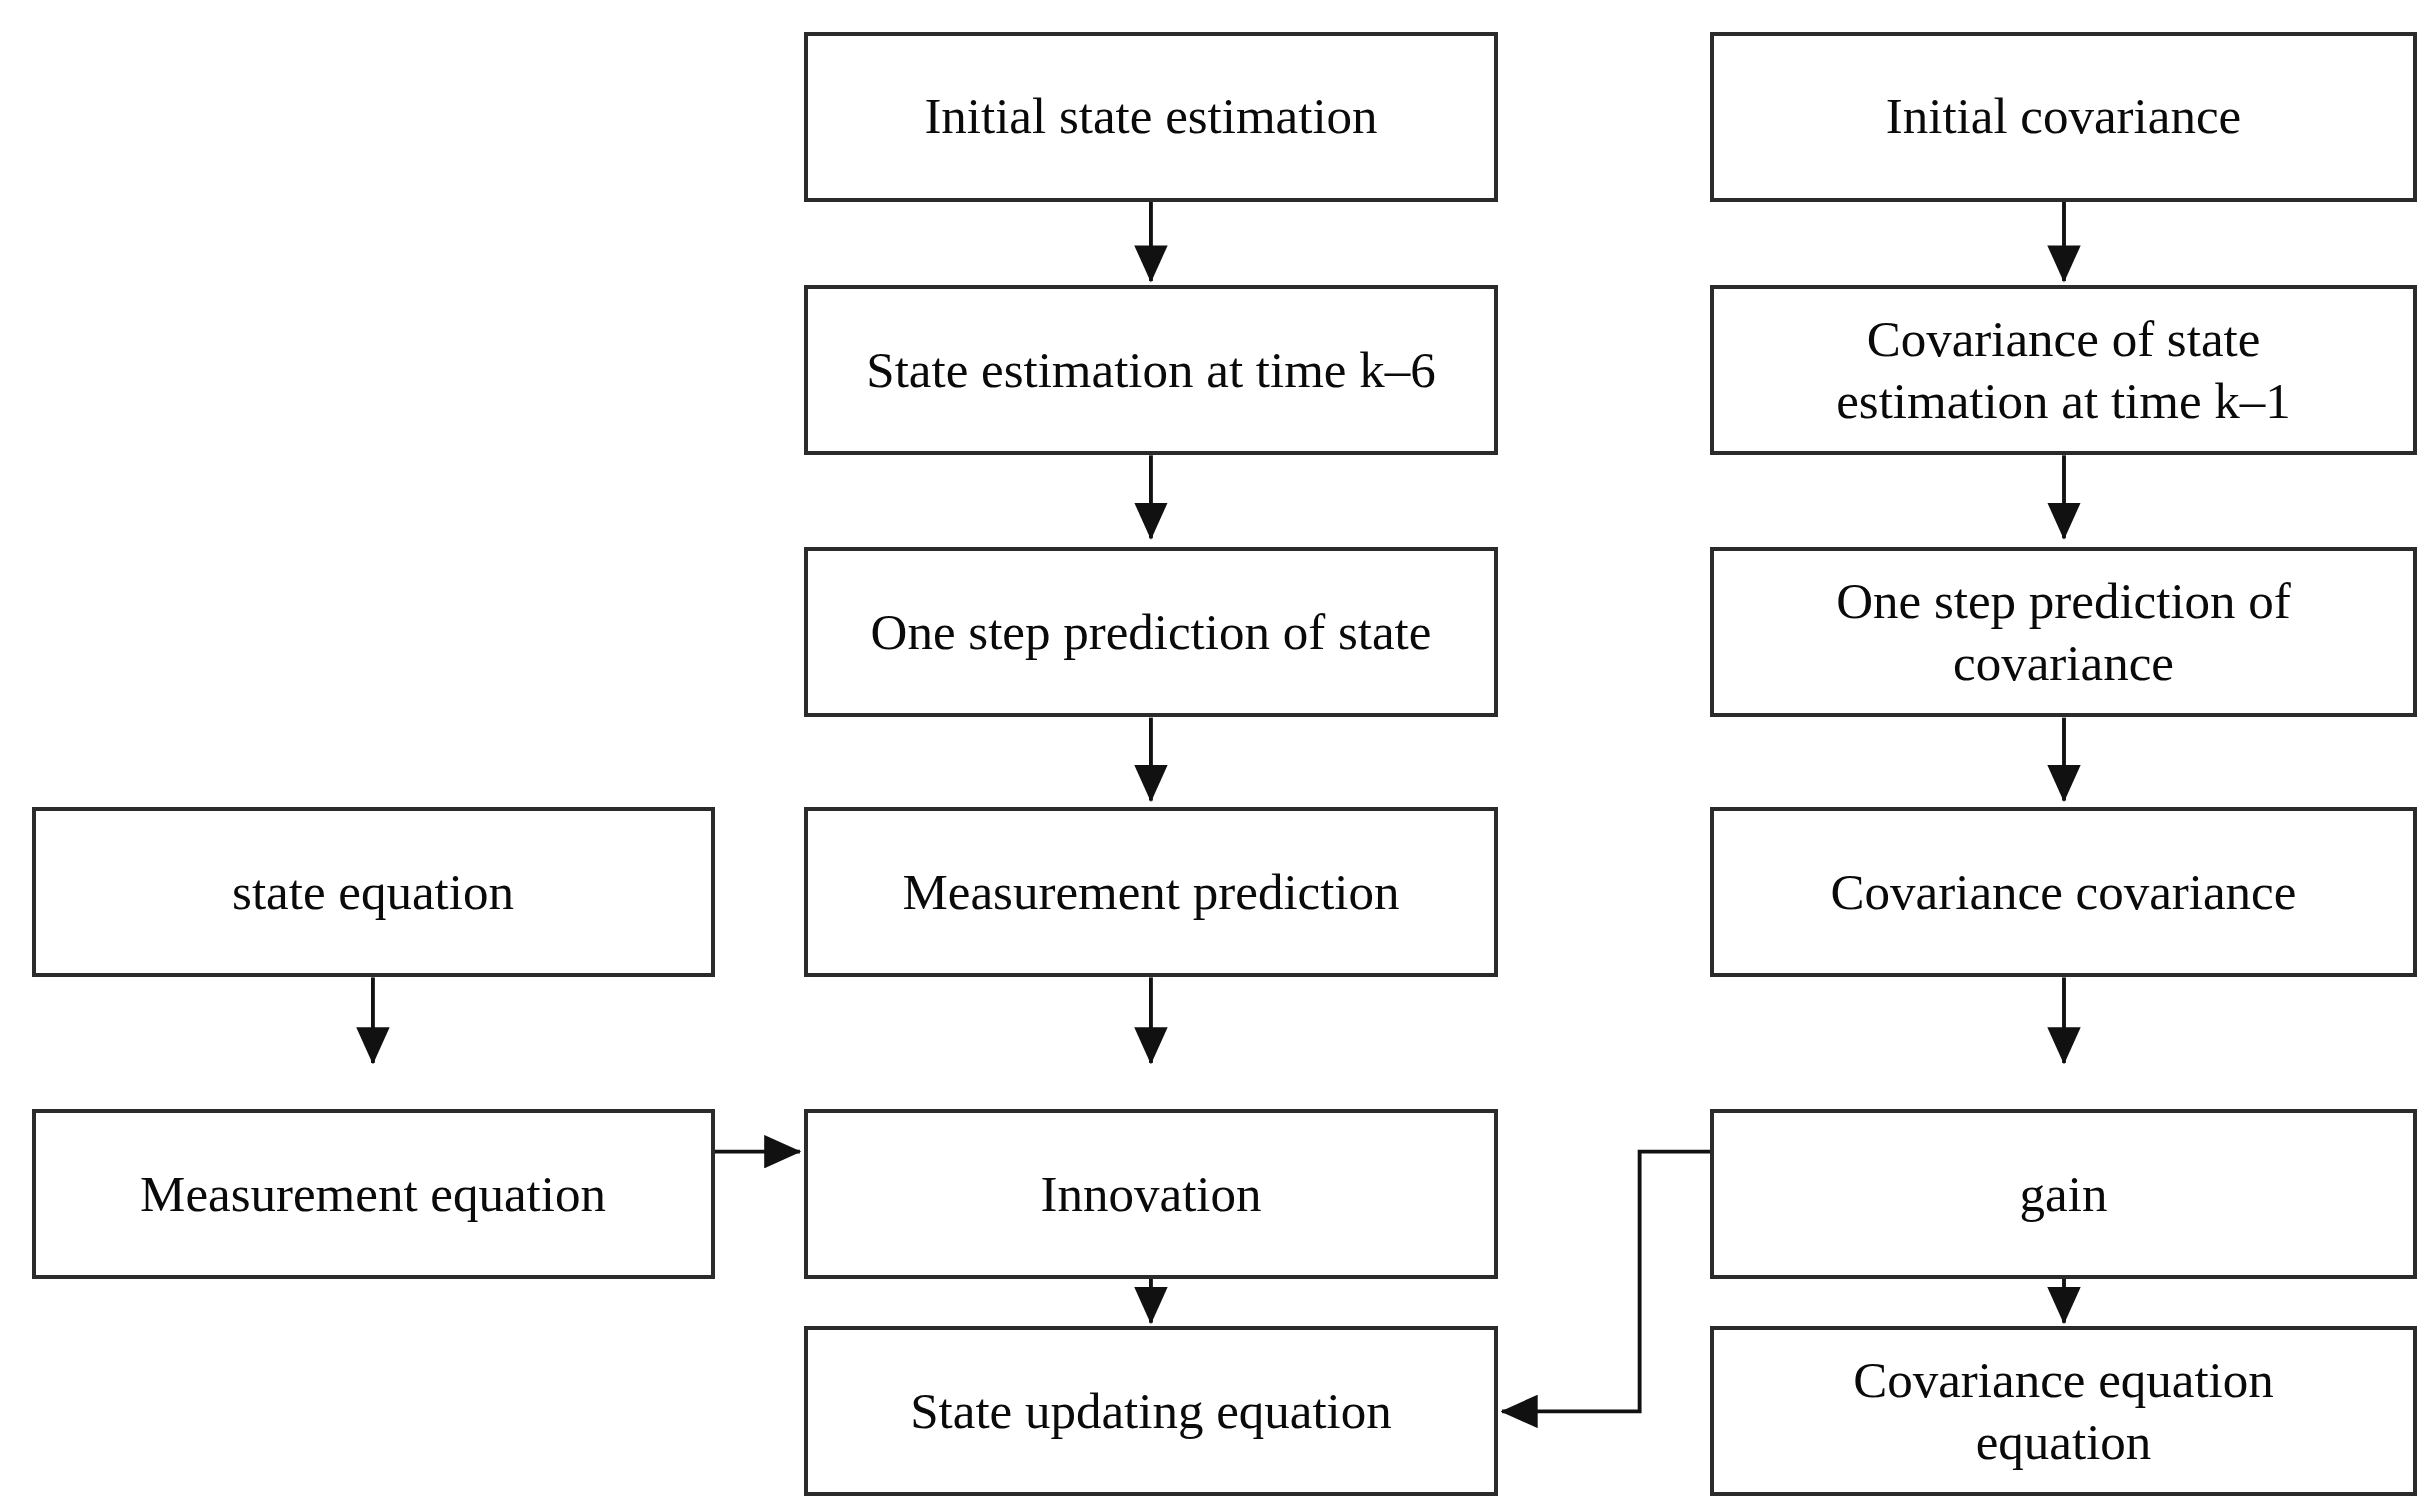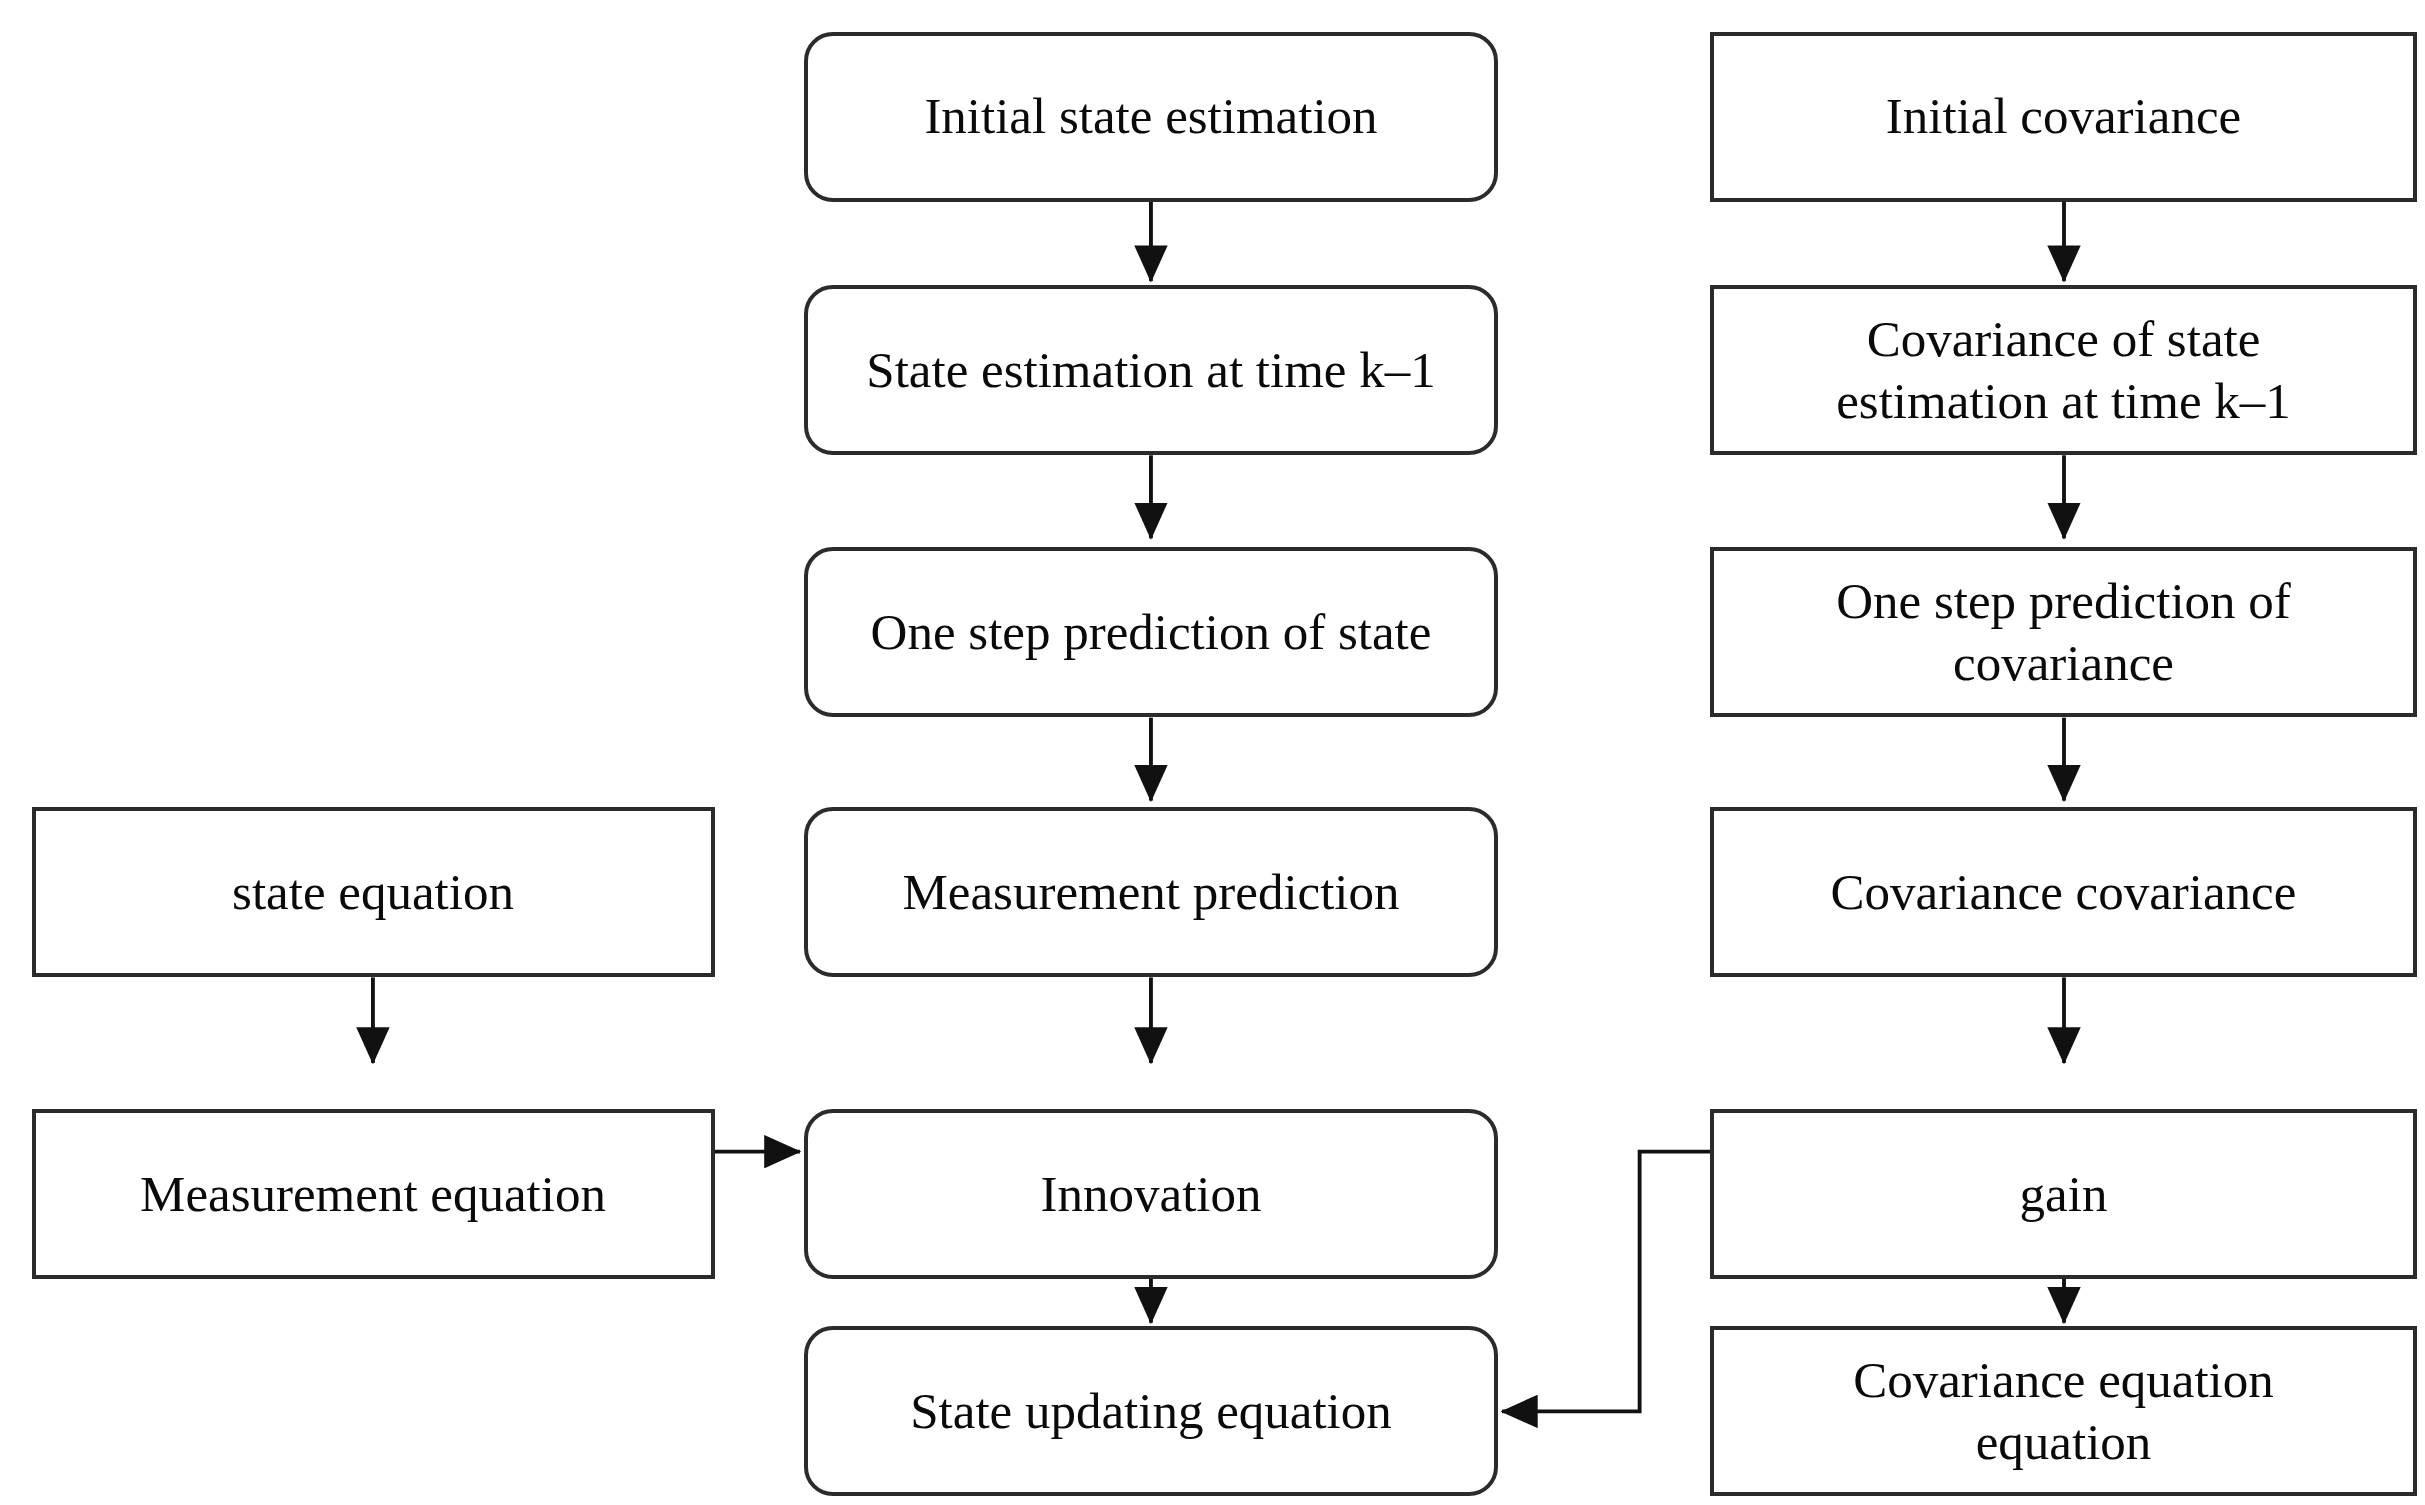--- a/index.html
+++ b/index.html
@@ -26,7 +26,7 @@
     line-height: 1.22;
   }
   .col-left  { left: 31.5px;   width: 683px; padding: 0 13px; }
-  .col-mid   { left: 804px; width: 694px; padding: 0 13px; border-radius: 29px; }
+  .col-mid   { left: 804px; width: 694px; padding: 0 13px; }
   .col-right { left: 1710px; width: 707px; padding: 16px 51px; }
   .row1 { top: 31.5px; }
   .row2 { top: 285px; }

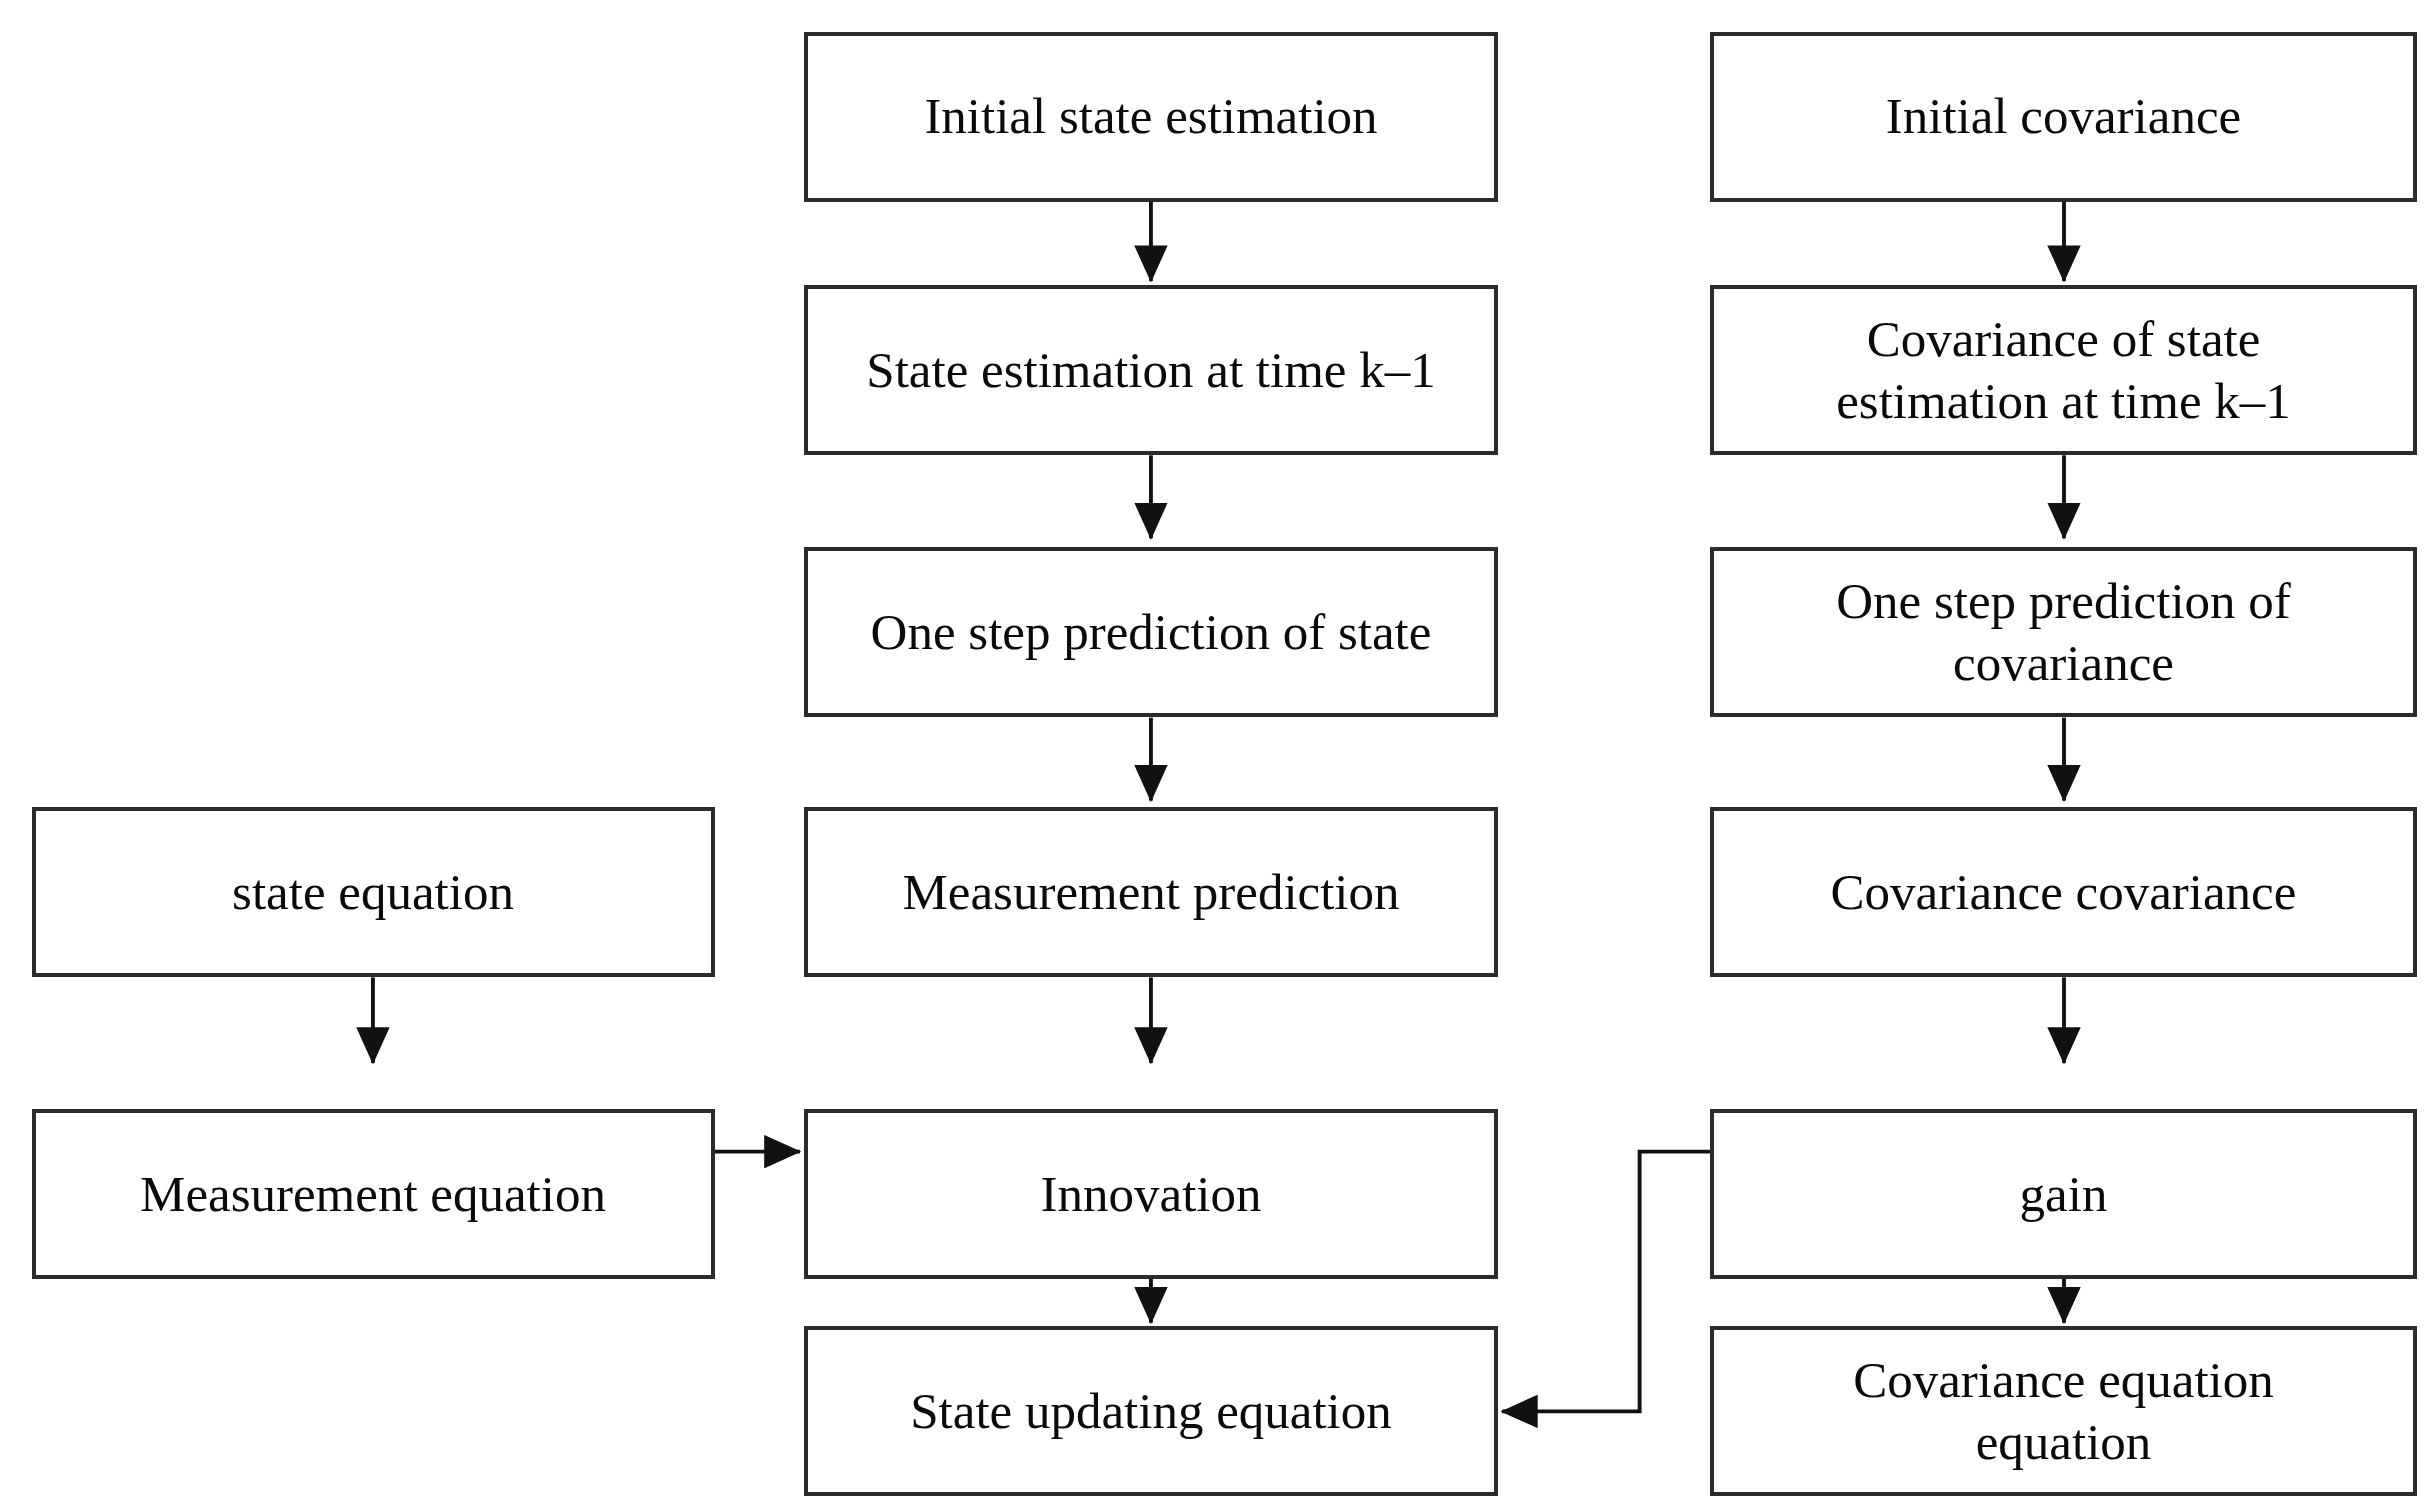--- a/index.html
+++ b/index.html
@@ -82,7 +82,7 @@
     <span>Initial state estimation</span>
   </div>
   <div class="node col-mid row2">
-    <span>State estimation at time k–1</span>
+    <span>State estimation at time k–6</span>
   </div>
   <div class="node col-mid row3">
     <span>One step prediction of state</span>

